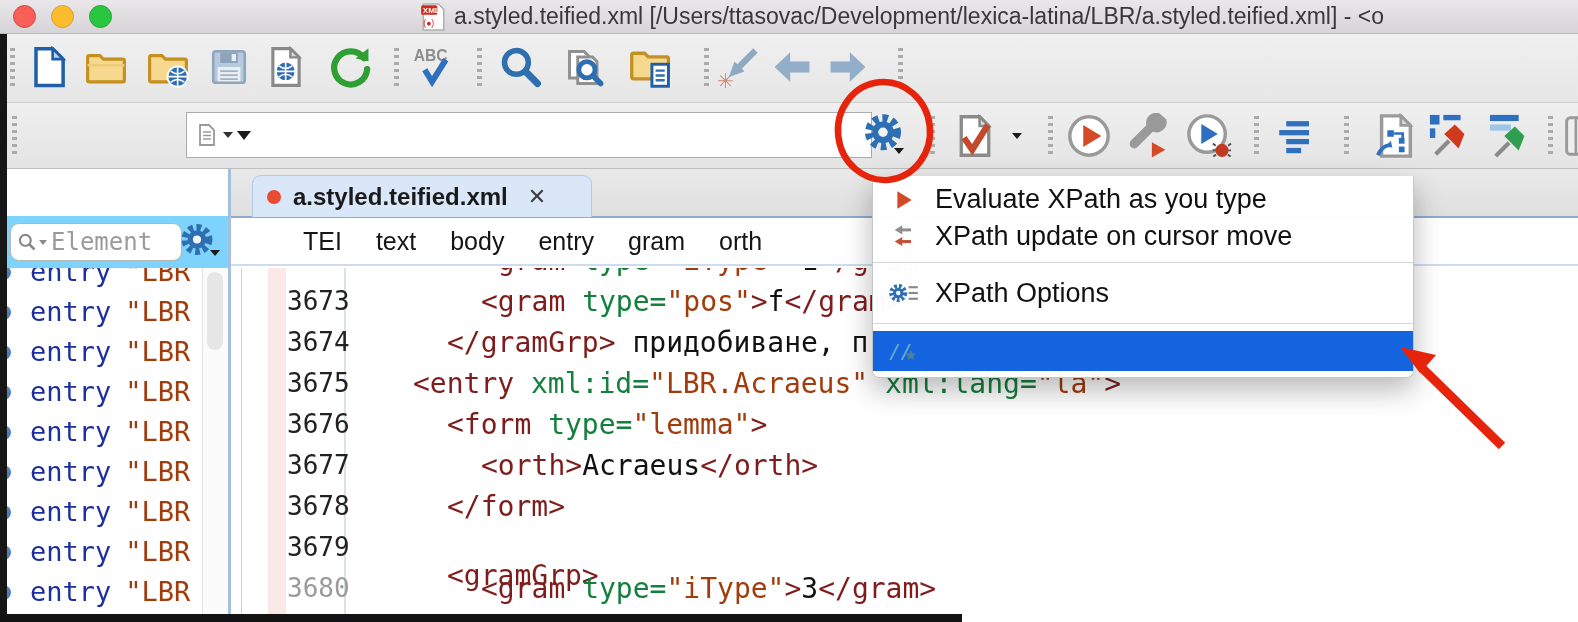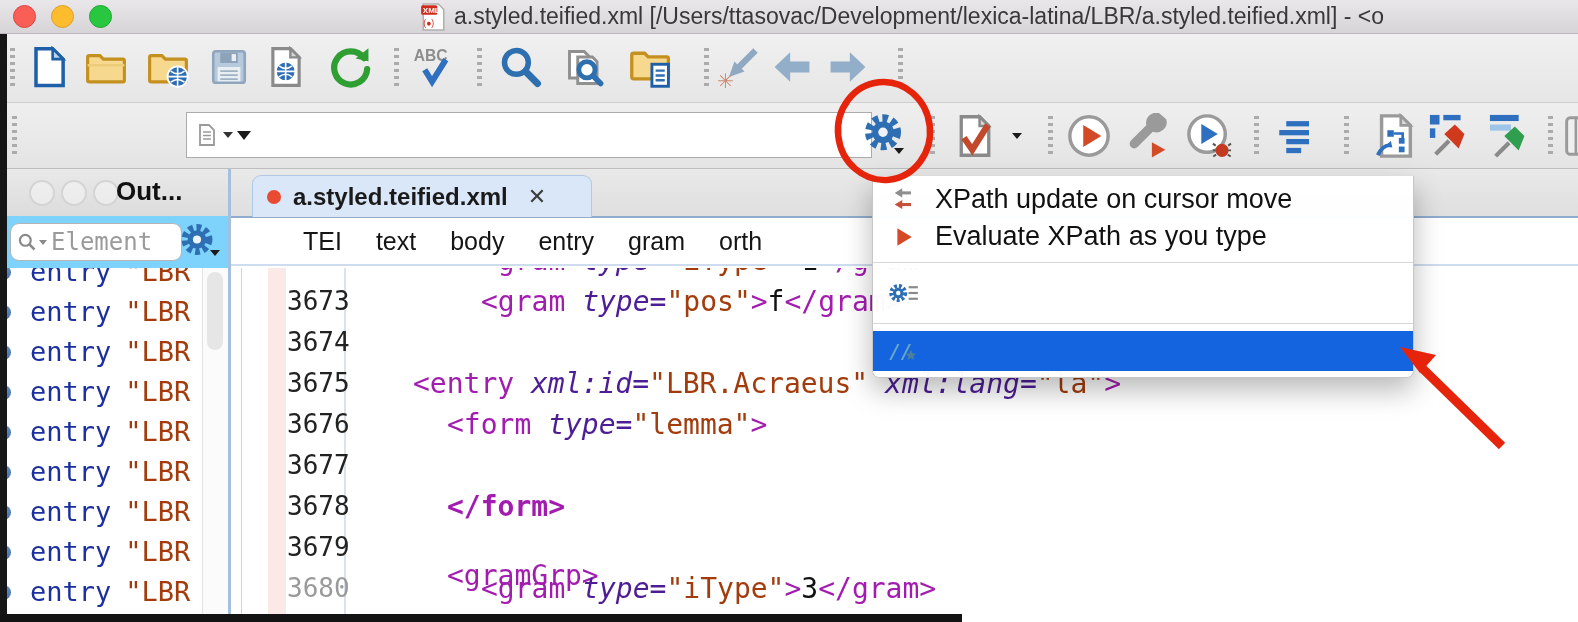--- a/index.html
+++ b/index.html
@@ -299,12 +299,6 @@
   <div class="content">
 
     <div class="outline-panel">
-      <div class="op-header">
-        <span class="ghost-circle" style="left:29px"></span>
-        <span class="ghost-circle" style="left:61px"></span>
-        <span class="ghost-circle" style="left:93px"></span>
-        <span class="op-title">Out...</span>
-      </div>
       <div class="op-searchrow">
         <div class="op-search">
           <svg width="20" height="20" viewBox="0 0 24 24">

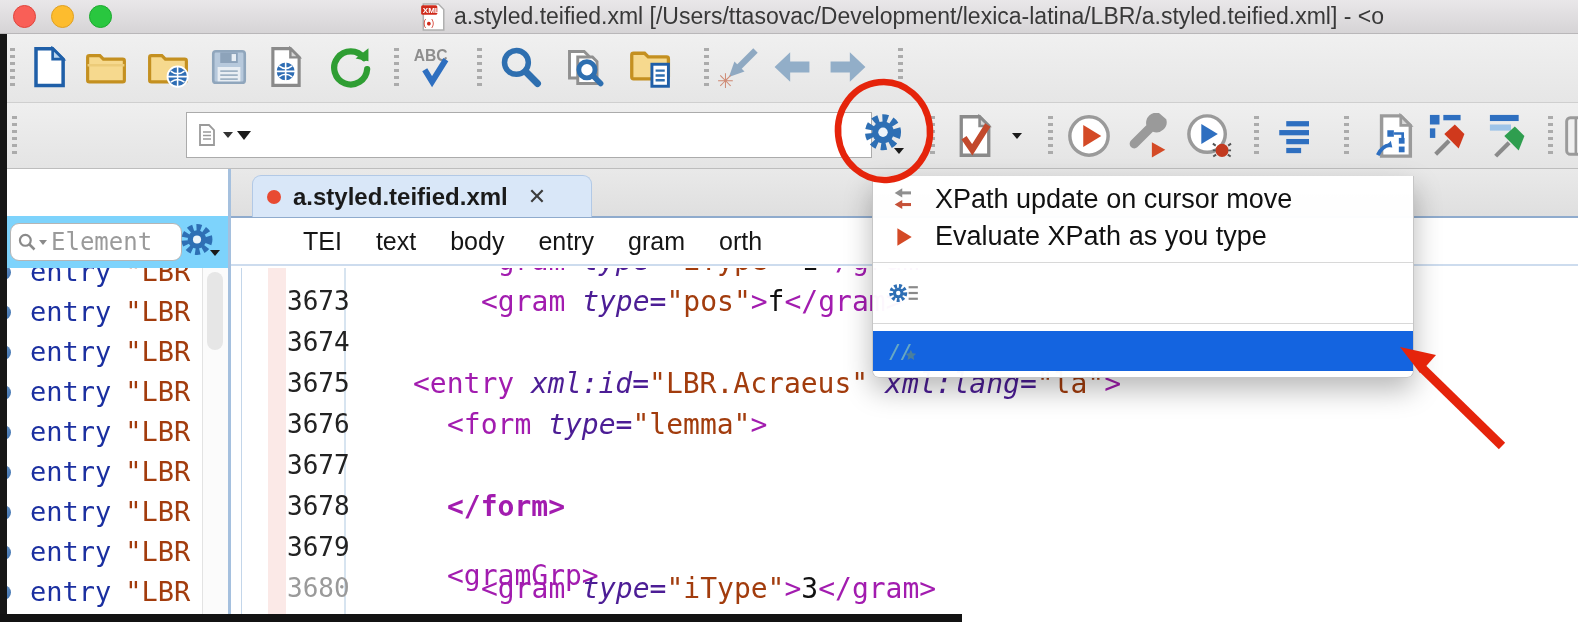--- a/index.html
+++ b/index.html
@@ -401,6 +401,14 @@
   <div class="menu">
     <div class="menu-item">
       <span class="mi-icon">
+        <svg width="22" height="24" viewBox="0 0 20 20">
+            <path d="M4 2v16l13-8z" fill="#d44a26"></path>
+          </svg>
+      </span>
+      <span class="mi-label">Evaluate XPath as you type</span>
+    </div>
+    <div class="menu-item">
+      <span class="mi-icon">
         <svg width="28" height="26" viewBox="0 0 24 22">
           <g fill="#8f8f8f">
               <rect x="9" y="3.6" width="9" height="2.6"></rect>
@@ -413,14 +421,6 @@
         </svg>
       </span>
       <span class="mi-label">XPath update on cursor move</span>
-    </div>
-    <div class="menu-item">
-      <span class="mi-icon">
-        <svg width="22" height="24" viewBox="0 0 20 20">
-            <path d="M4 2v16l13-8z" fill="#d44a26"></path>
-          </svg>
-      </span>
-      <span class="mi-label">Evaluate XPath as you type</span>
     </div>
     <div class="menu-sep"></div>
     <div class="menu-item tall">

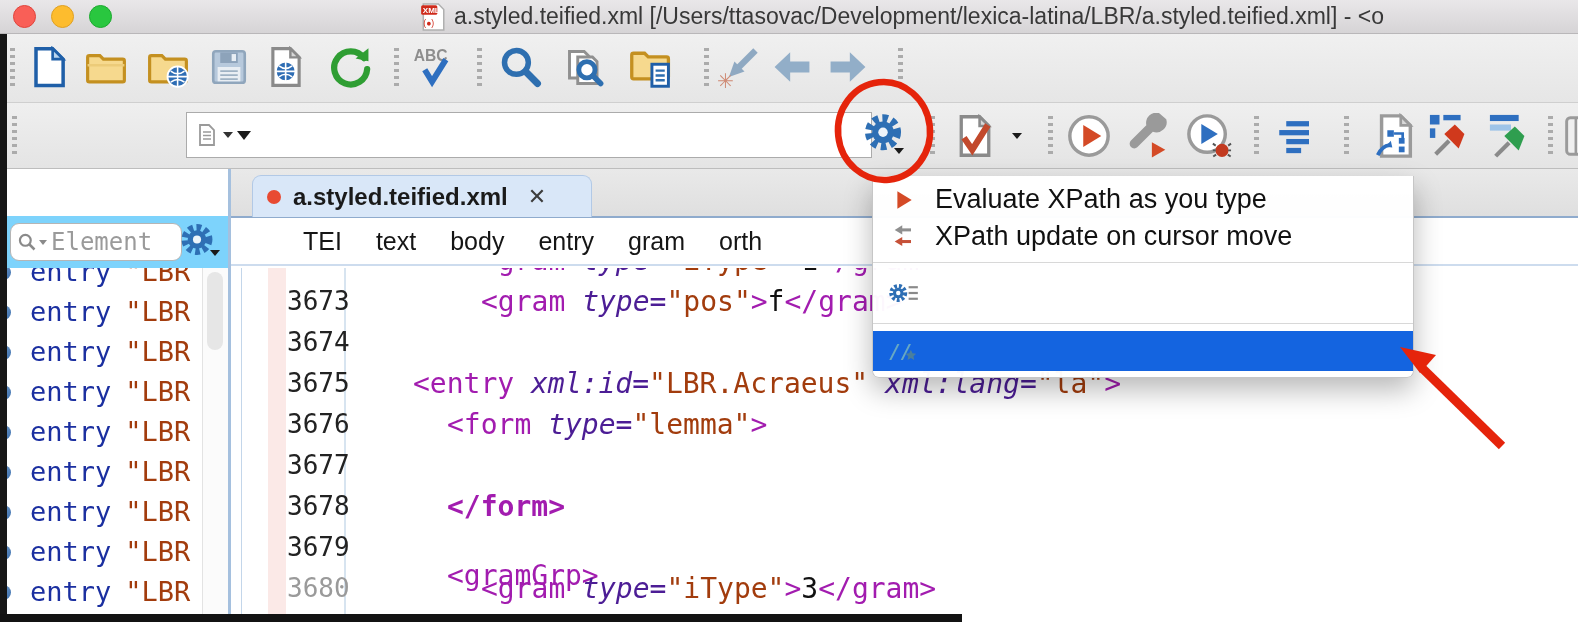--- a/index.html
+++ b/index.html
@@ -60,7 +60,7 @@
   .ln{position:absolute;left:56px;width:52px;text-align:right;font-size:26px;color:#222;}
   .ln.current{color:#9a9a9a;}
   .code-text{position:absolute;left:120px;white-space:pre;}
-  .tk-tag{color:#a21caf;}
+  .tk-tag{color:#7f1d1d;}
   .tk-attr{color:#4c1d95;font-style:italic;}
   .tk-val{color:#a23c0d;}
   .tk-txt{color:#111;}

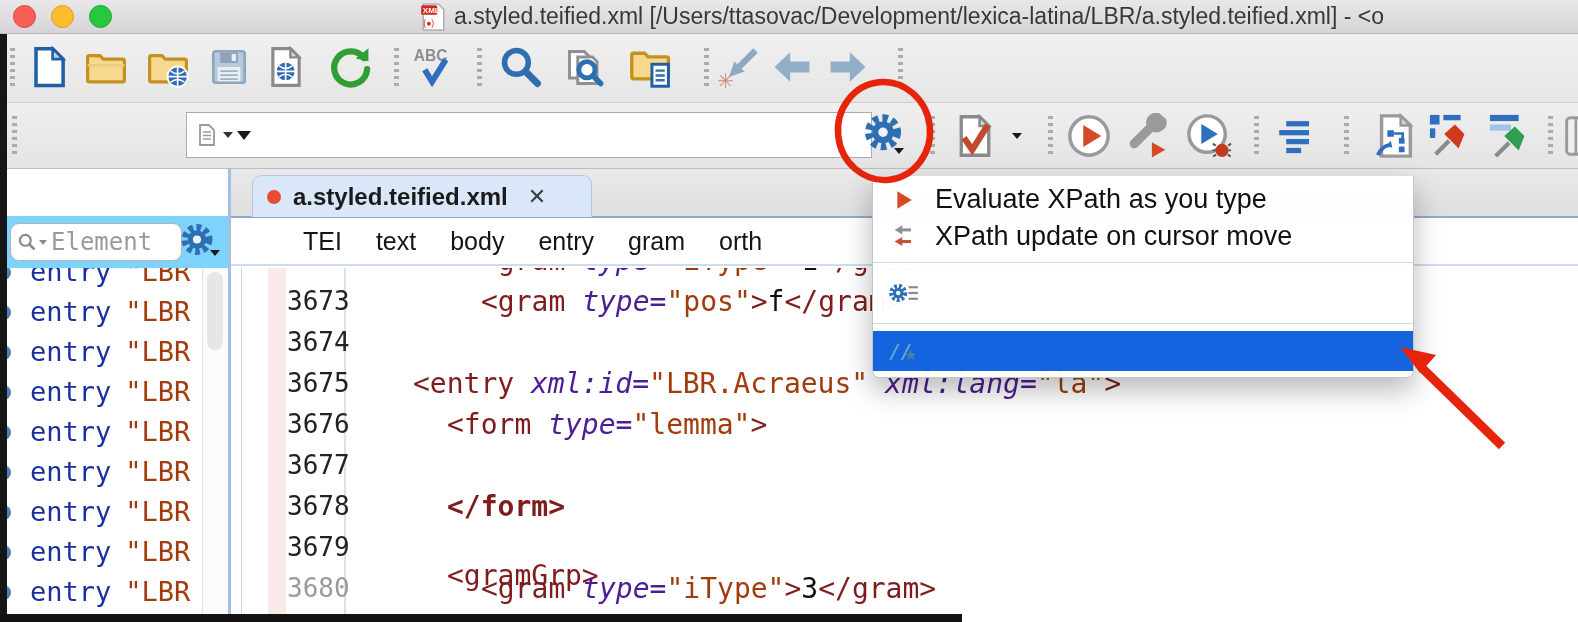--- a/index.html
+++ b/index.html
@@ -61,7 +61,7 @@
   .ln.current{color:#9a9a9a;}
   .code-text{position:absolute;left:120px;white-space:pre;}
   .tk-tag{color:#7f1d1d;}
-  .tk-attr{color:#4c1d95;font-style:italic;}
+  .tk-attr{color:#15803d;}
   .tk-val{color:#a23c0d;}
   .tk-txt{color:#111;}
   

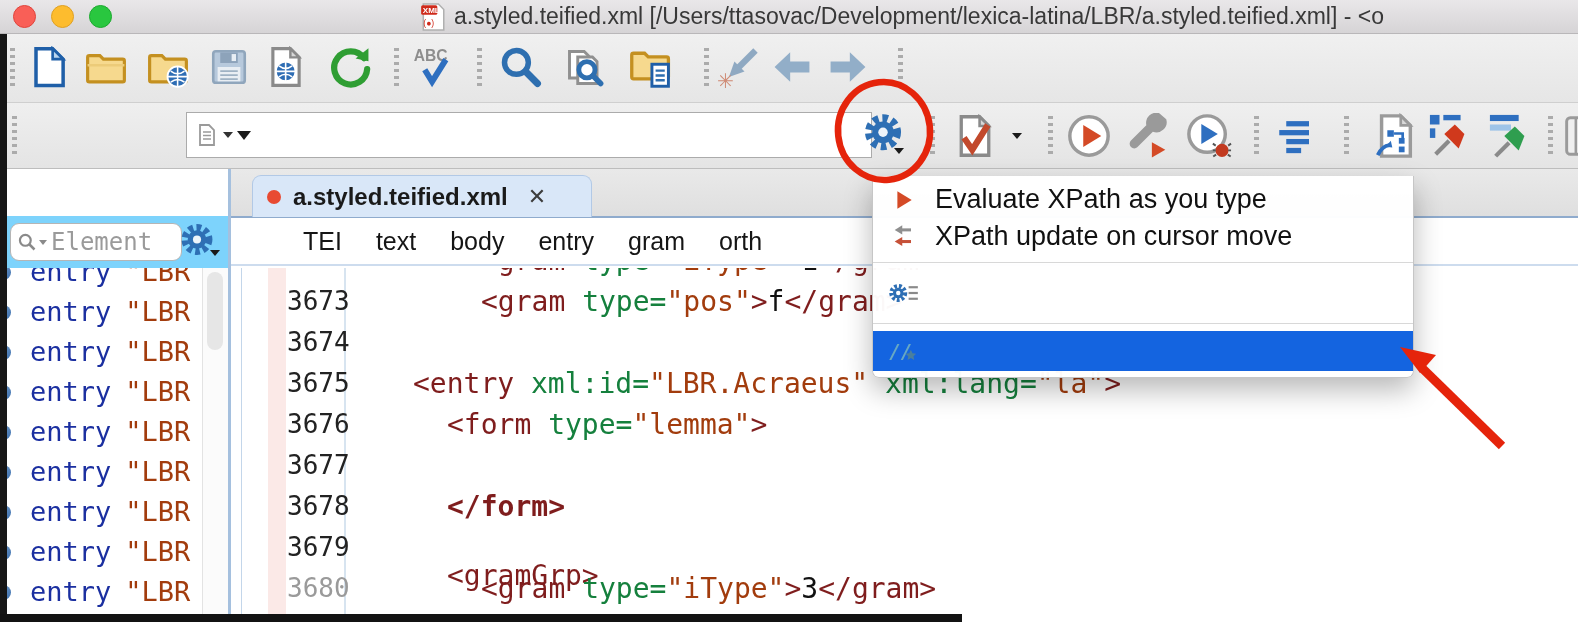--- a/index.html
+++ b/index.html
@@ -436,6 +436,7 @@
             </g>
         </svg>
       </span>
+      <span class="mi-label">XPath Options</span>
     </div>
     <div class="menu-sep"></div>
     <div class="menu-item highlight">

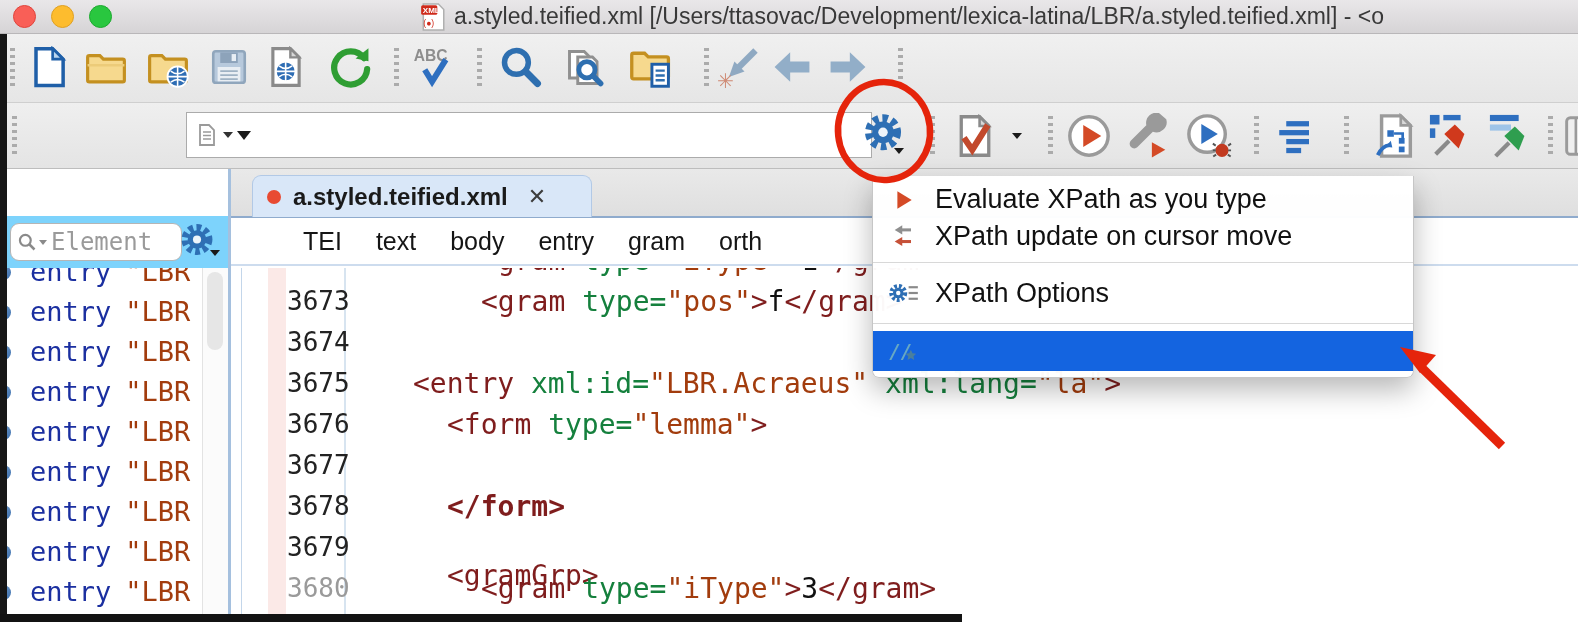--- a/index.html
+++ b/index.html
@@ -366,6 +366,7 @@
           </div>
           <div class="code-row">
             <span class="ln">3674</span>
+            <span class="code-text" style="padding-left: 96px;"><span class="tk-tag">&lt;/gramGrp&gt;</span><span class="tk-txt"> придобиване, п</span></span>
           </div>
           <div class="code-row">
             <span class="ln">3675</span>

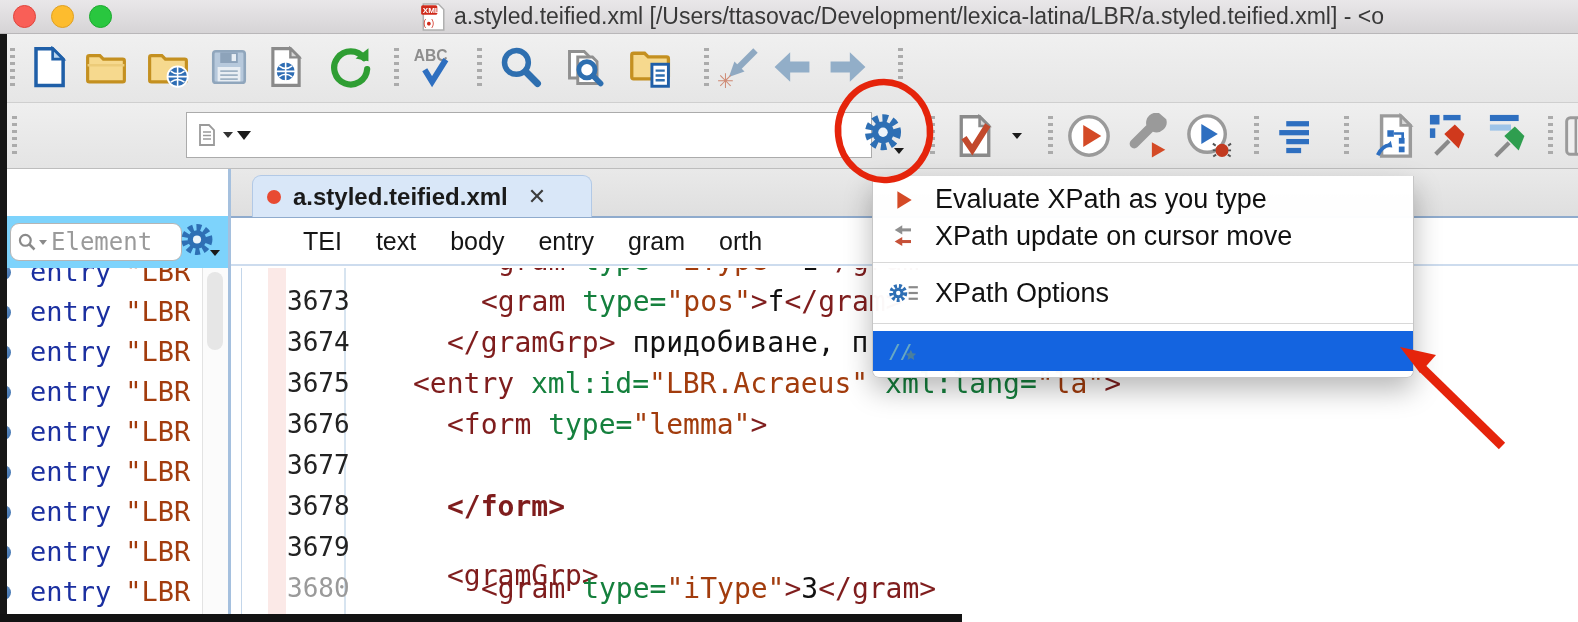--- a/index.html
+++ b/index.html
@@ -378,6 +378,7 @@
           </div>
           <div class="code-row">
             <span class="ln">3677</span>
+            <span class="code-text" style="padding-left: 130px;"><span class="tk-tag">&lt;orth&gt;</span><span class="tk-txt">Acraeus</span><span class="tk-tag">&lt;/orth&gt;</span></span>
           </div>
           <div class="code-row">
             <span class="ln">3678</span>

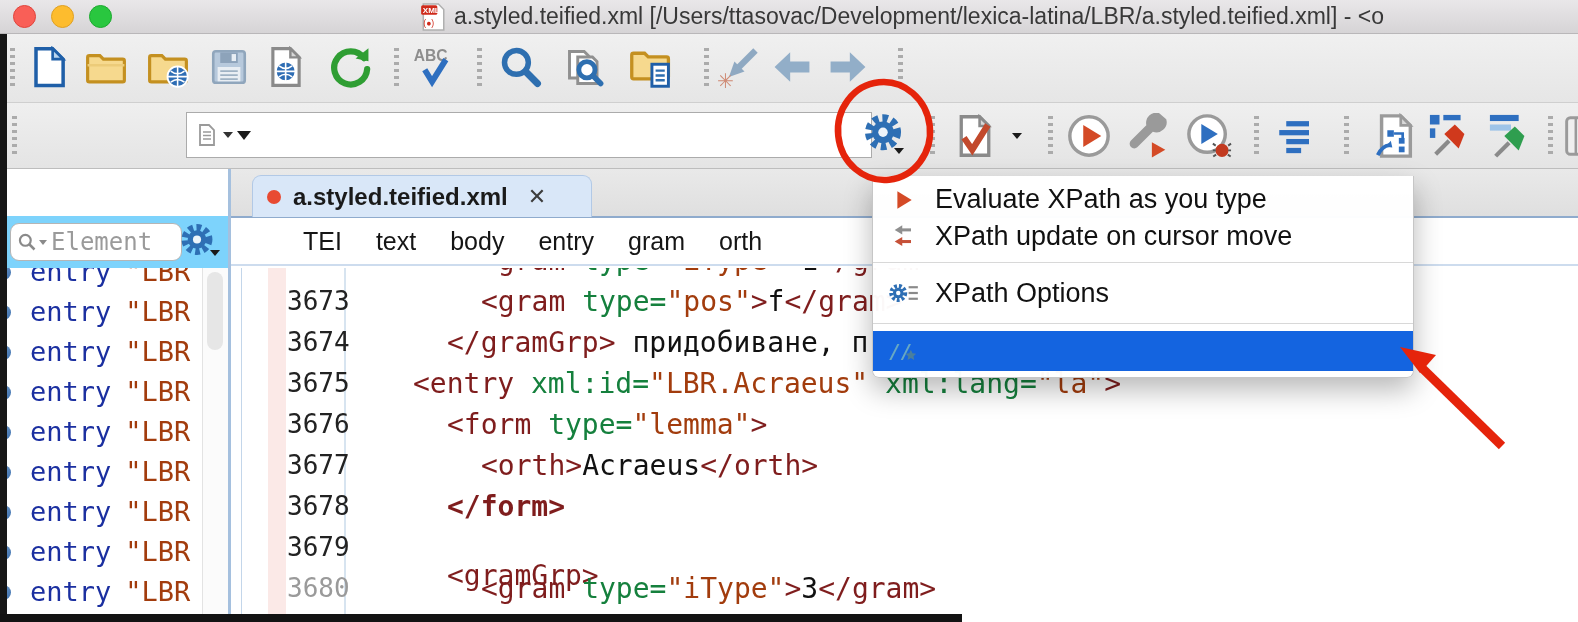--- a/index.html
+++ b/index.html
@@ -382,7 +382,7 @@
           </div>
           <div class="code-row">
             <span class="ln">3678</span>
-            <span class="code-text" style="padding-left: 96px; font-weight: bold;"><span class="tk-tag">&lt;/form&gt;</span></span>
+            <span class="code-text" style="padding-left: 96px;"><span class="tk-tag">&lt;/form&gt;</span></span>
           </div>
           <div class="code-row">
             <span class="ln">3679</span>

